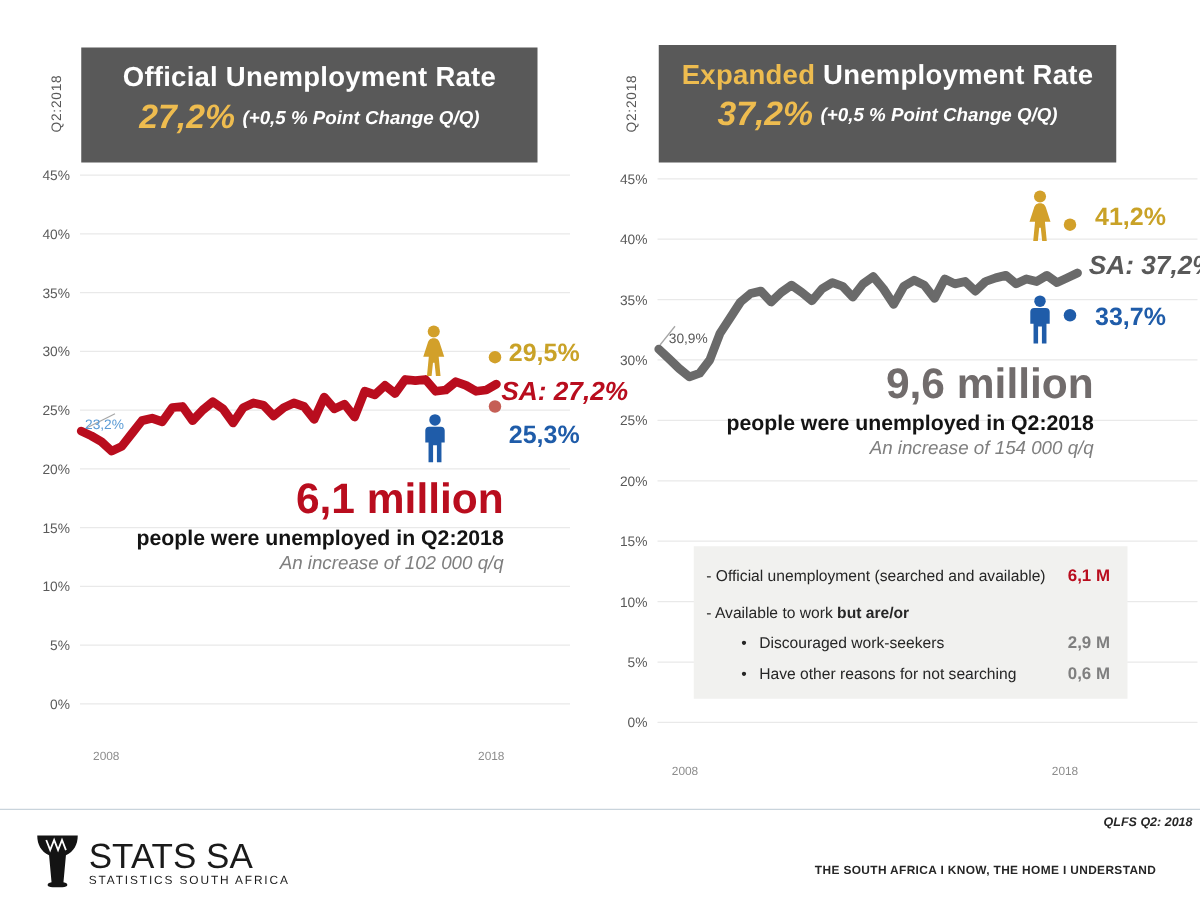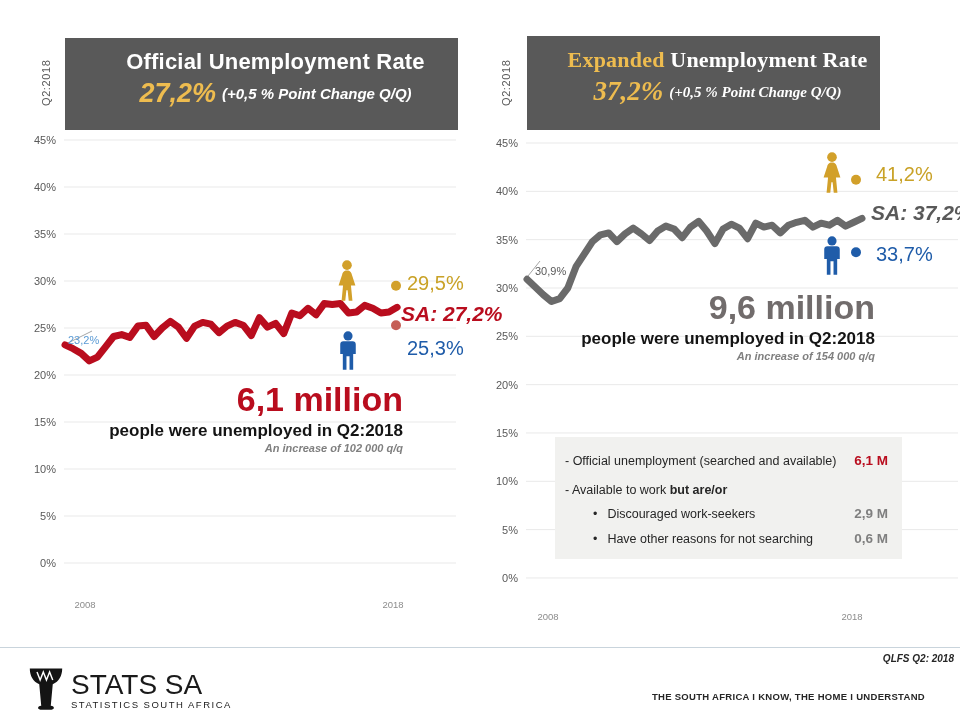--- a/index.html
+++ b/index.html
@@ -7,7 +7,7 @@
          font-family:"Liberation Sans",sans-serif;}
   .vlabel{position:absolute;font-size:11px;color:#595959;letter-spacing:.6px;
           transform:rotate(-90deg);transform-origin:0 0;white-space:nowrap;}
-  .hdr{position:absolute;background:var(--dkgray);color:#fff;text-align:center;padding-left:28px;}
+  .hdr{position:absolute;background:var(--dkgray);color:#fff;text-align:center;}
   .hdr .t1{font-size:22px;font-weight:bold;margin-top:11px;letter-spacing:.2px;}
   .hdr .t2{font-size:15px;font-weight:bold;font-style:italic;margin-top:3px;}
   .hdr .rate{font-size:27px;font-weight:bold;font-style:italic;color:var(--goldb);

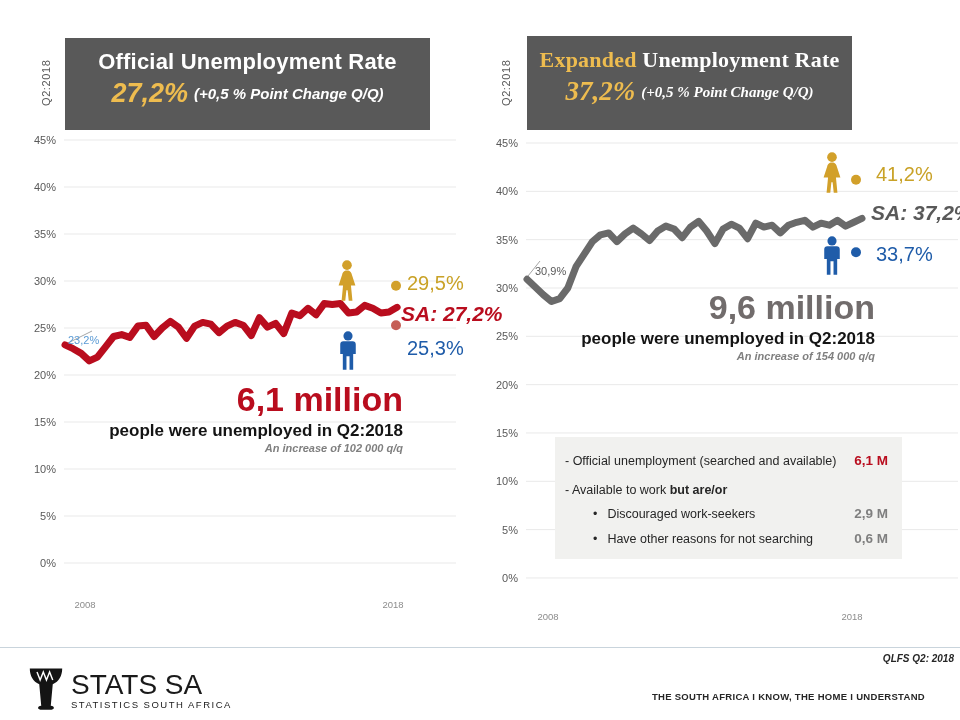--- a/index.html
+++ b/index.html
@@ -121,7 +121,7 @@
 
   <div class="vlabel" style="left:500px;top:106px;">Q2:2018</div>
 
-  <div class="hdr" style="left:527px;top:36px;width:325px;height:94px;font-family:Liberation Serif, serif;">
+  <div class="hdr" style="left:527px;top:36px;width:366px;height:94px;">
     <div class="t1"><span class="gold-word">Expanded</span><span> Unemployment Rate</span></div>
     <div class="t2">
       <span class="rate">37,2%</span><span>(+0,5 % Point Change Q/Q)</span>

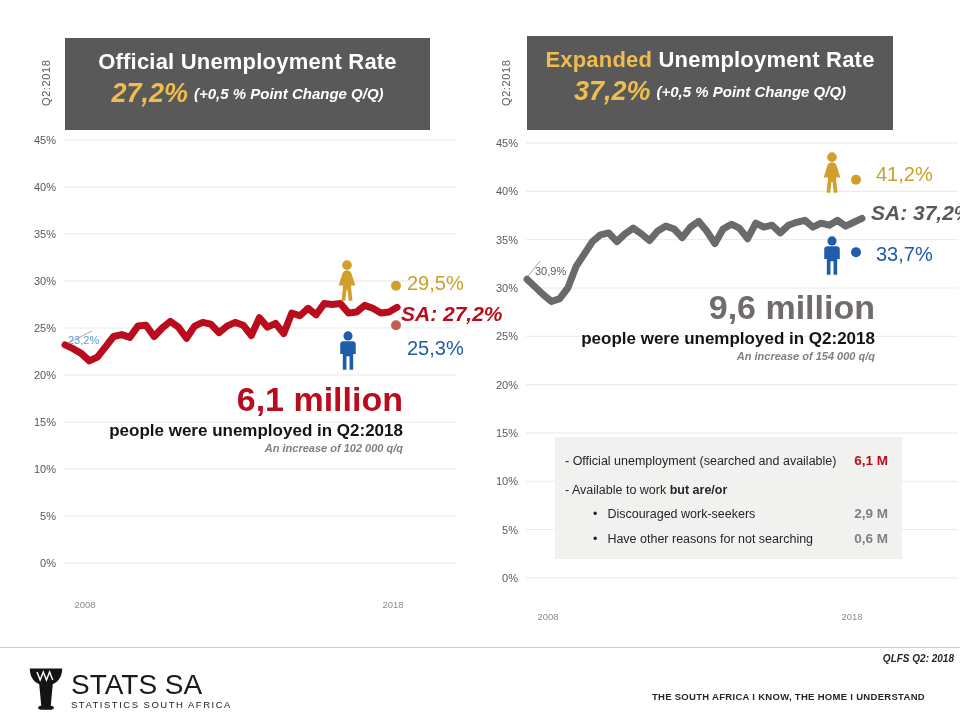--- a/index.html
+++ b/index.html
@@ -16,7 +16,7 @@
   .chart{position:absolute;}
   .chart svg{position:absolute;left:0;top:0;}
   .ann{position:absolute;white-space:nowrap;}
-  .val{font-size:20px;font-weight:normal;}
+  .val{font-size:20px;font-weight:bold;}
   .sa{font-size:21px;font-weight:bold;font-style:italic;}
   .tiny{font-size:11px;margin-top:19px;}
   .person{position:absolute;}

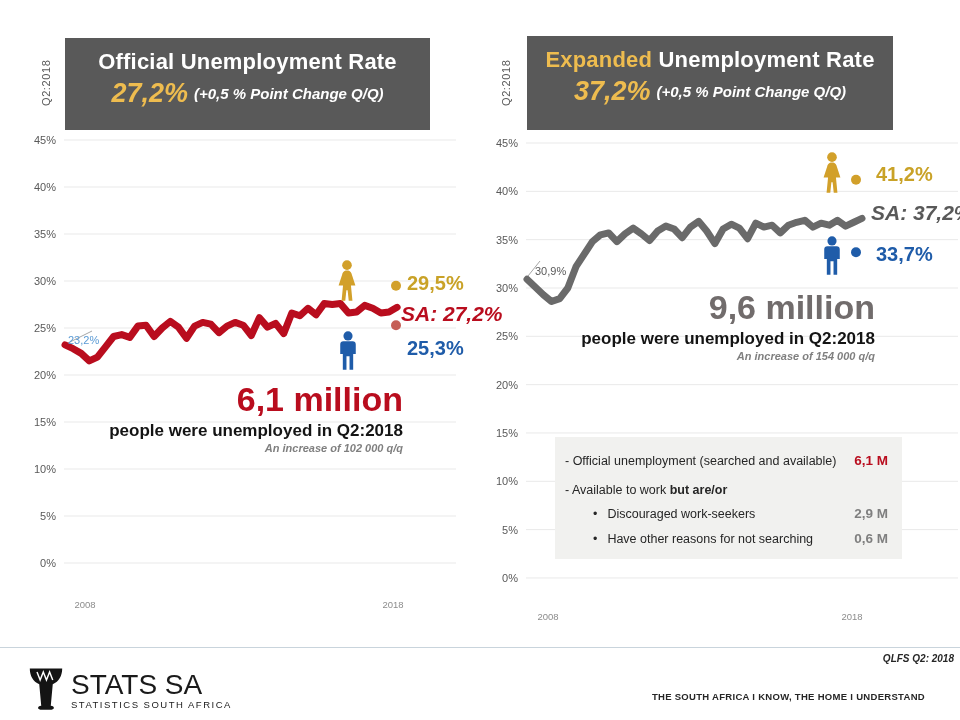--- a/index.html
+++ b/index.html
@@ -23,7 +23,7 @@
   .million{position:absolute;text-align:right;}
   .m1{font-size:34px;font-weight:bold;line-height:1.05;}
   .m2{font-size:17px;font-weight:bold;color:#141414;margin-top:3px;}
-  .m3{font-size:11px;font-weight:bold;font-style:italic;color:#7f7f7f;margin-top:1px;}
+  .m3{font-size:15px;font-weight:normal;font-style:italic;color:#7f7f7f;margin-top:1px;}
   .tbl{position:absolute;width:347px;}
   .tbl .th{background:var(--dkgray);color:#fff;font-size:12.5px;height:30px;line-height:30px;
            padding-left:13px;}

